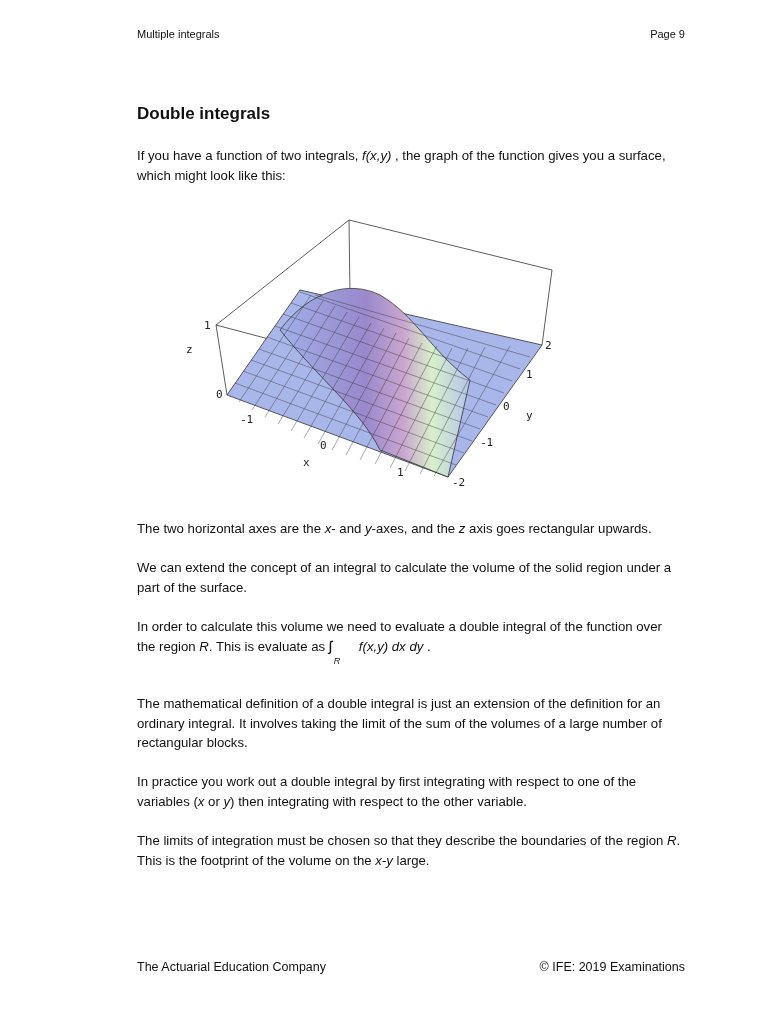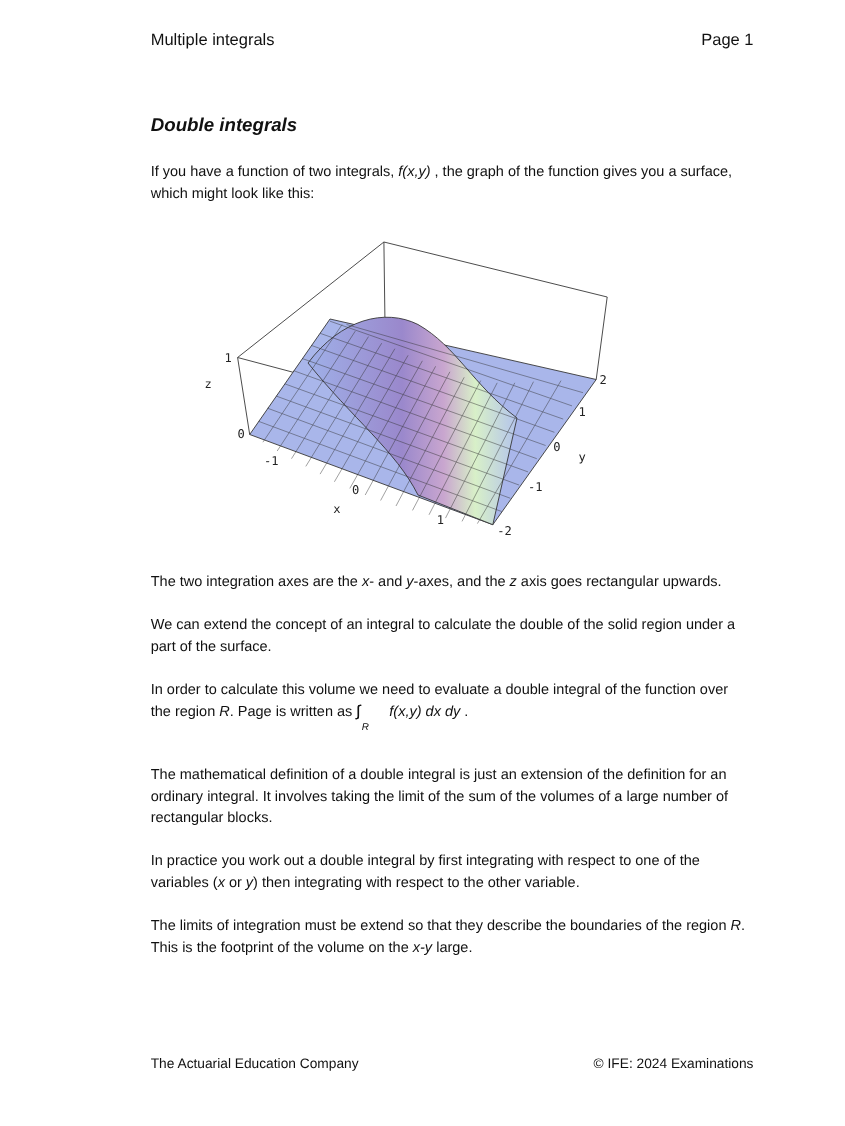--- a/index.html
+++ b/index.html
@@ -5,7 +5,7 @@
   html, body { margin:0; padding:0; background:#ffffff; }
   body { width:768px; height:1024px; position:relative; overflow:hidden;
          font-family:"Liberation Sans", sans-serif; color:#111; }
-  .hdr { position:absolute; top:28px; left:137px; right:83px; font-size:15px; display:flex; justify-content:space-between; }
+  .hdr { position:absolute; top:28px; left:137px; right:83px; font-size:11px; display:flex; justify-content:space-between; }
   .ftr { position:absolute; top:960px; left:137px; right:83px; font-size:12.5px; display:flex; justify-content:space-between; }
   .title { position:absolute; top:104px; left:137px; font-size:17px; font-weight:bold; font-style:italic; }
   .para { position:absolute; left:137px; width:545px; font-size:13.2px; line-height:19.5px; }

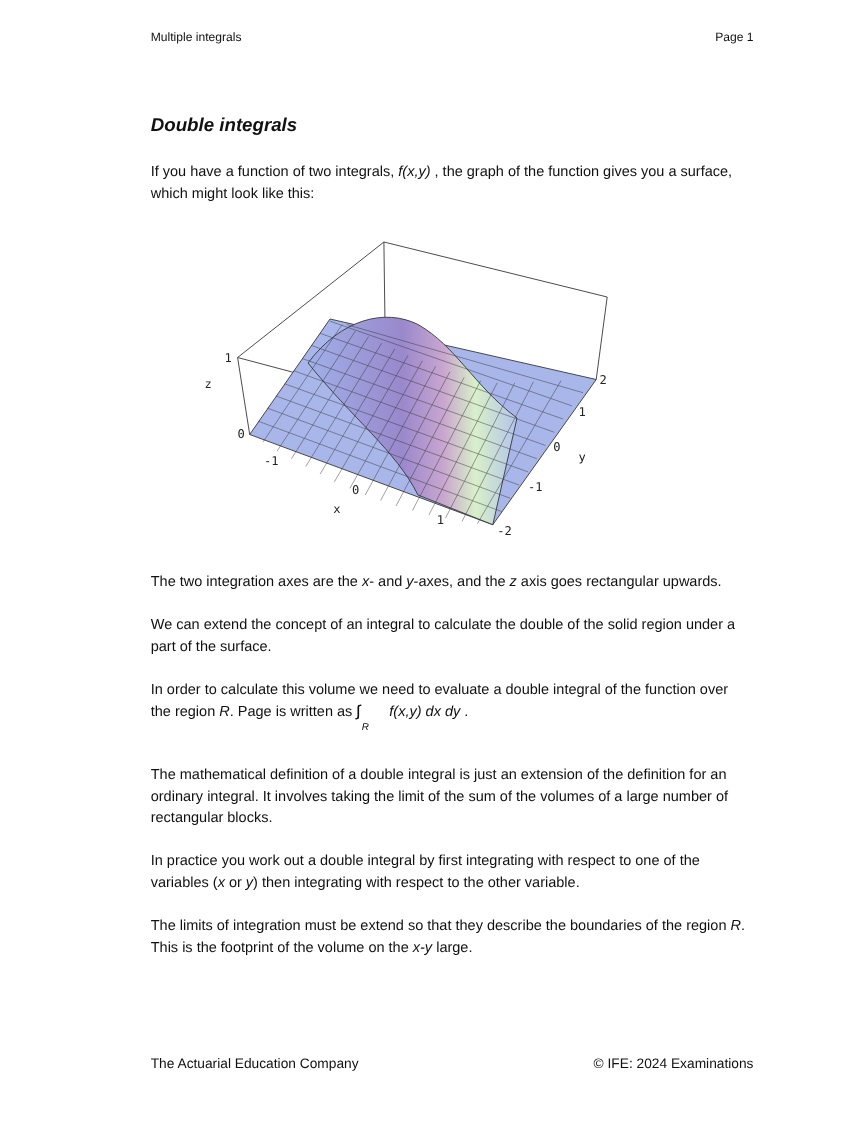--- a/index.html
+++ b/index.html
@@ -21,7 +21,7 @@
 
 <div class="hdr">
   <span>Multiple integrals</span>
-  <span>Page 1</span>
+  <span>Page 9</span>
 </div>
 
 <div class="title">Double integrals</div>

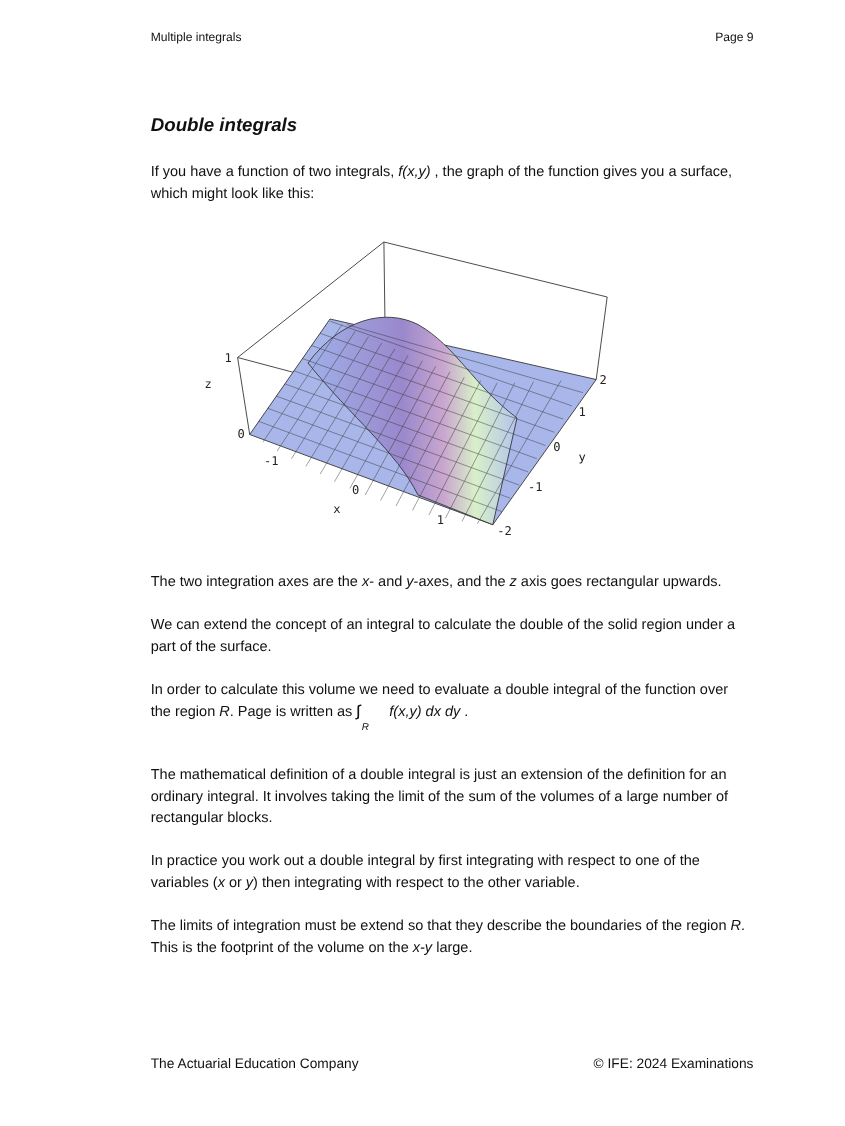--- a/index.html
+++ b/index.html
@@ -7,7 +7,7 @@
          font-family:"Liberation Sans", sans-serif; color:#111; }
   .hdr { position:absolute; top:28px; left:137px; right:83px; font-size:11px; display:flex; justify-content:space-between; }
   .ftr { position:absolute; top:960px; left:137px; right:83px; font-size:12.5px; display:flex; justify-content:space-between; }
-  .title { position:absolute; top:104px; left:137px; font-size:17px; font-weight:bold; font-style:italic; }
+  .title { position:absolute; top:104px; left:137px; font-size:17px; font-weight:bold; }
   .para { position:absolute; left:137px; width:545px; font-size:13.2px; line-height:19.5px; }
   .para i { font-style:italic; }
   .figure { position:absolute; left:180px; top:210px; width:390px; height:290px; }

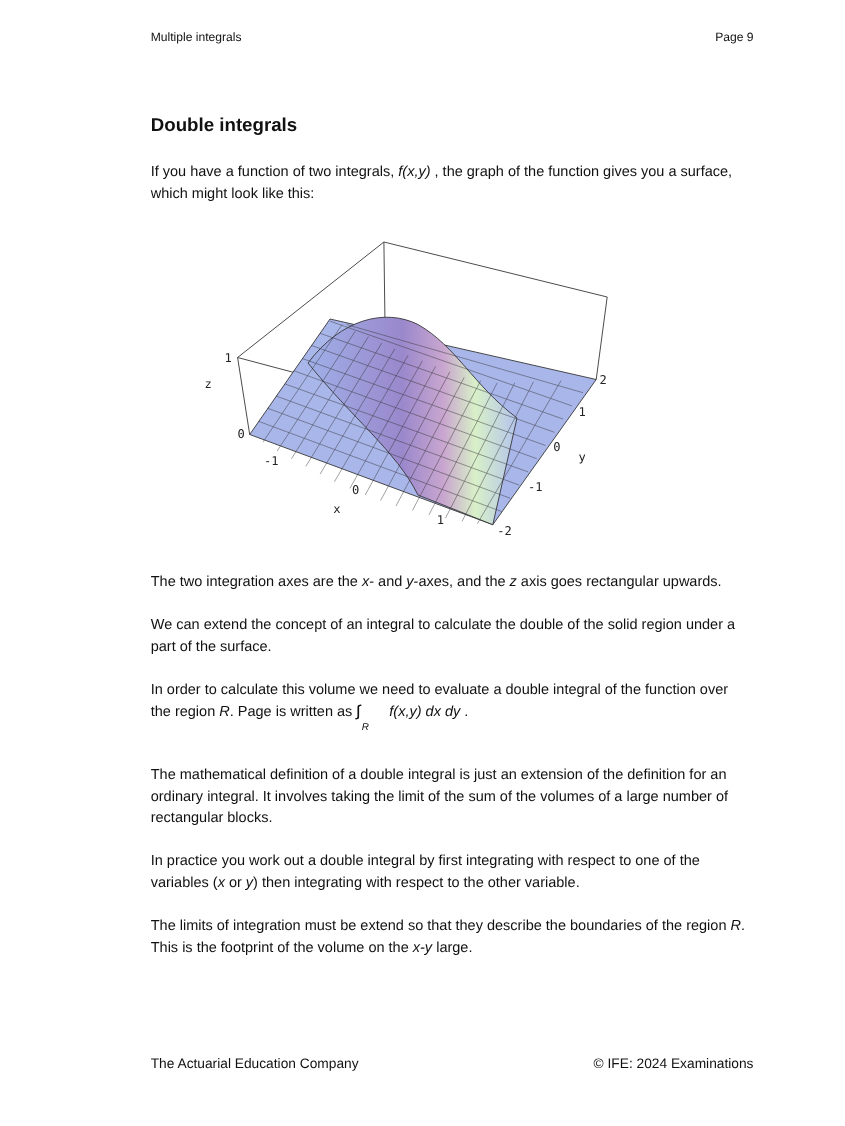--- a/index.html
+++ b/index.html
@@ -103,7 +103,7 @@
 </div>
 
 <div class="para" style="top:519px">
-  <span>The two integration axes are the </span><i>x</i><span>- and </span><i>y</i><span>-axes, and the </span><i>z</i><span> axis goes rectangular upwards.</span>
+  <span>The two horizontal axes are the </span><i>x</i><span>- and </span><i>y</i><span>-axes, and the </span><i>z</i><span> axis goes rectangular upwards.</span>
 </div>
 
 <div class="para" style="top:558px">We can extend the concept of an integral to calculate the double of the solid region under a part of the surface.</div>

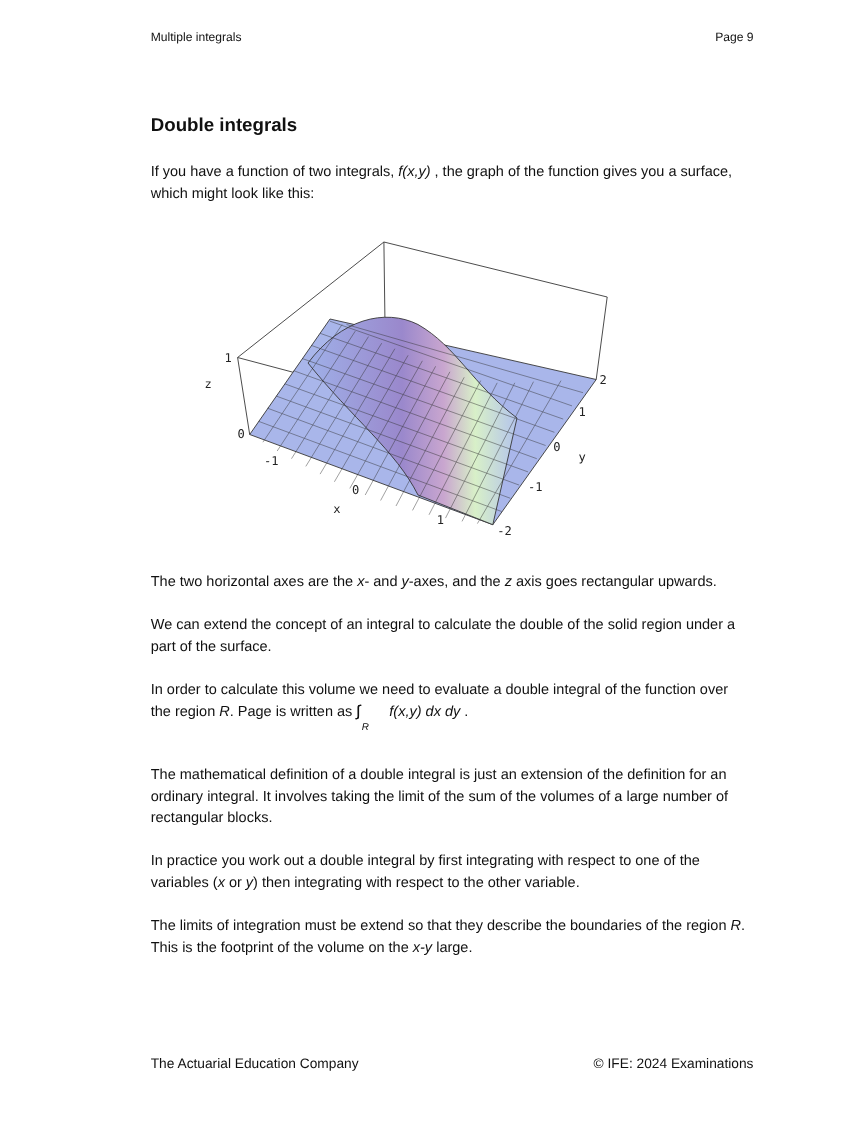--- a/index.html
+++ b/index.html
@@ -106,7 +106,7 @@
   <span>The two horizontal axes are the </span><i>x</i><span>- and </span><i>y</i><span>-axes, and the </span><i>z</i><span> axis goes rectangular upwards.</span>
 </div>
 
-<div class="para" style="top:558px">We can extend the concept of an integral to calculate the double of the solid region under a part of the surface.</div>
+<div class="para" style="top:558px">We can extend the concept of an integral to calculate the volume of the solid region under a part of the surface.</div>
 
 <div class="para" style="top:617px">
   <span>In order to calculate this volume we need to evaluate a double integral of the function over the region </span><i>R</i><span>.  Page is written as </span><span class="int"><span class="sym">∫∫</span><span class="sub">R</span></span><i>f(x,y) dx dy</i><span> .</span>

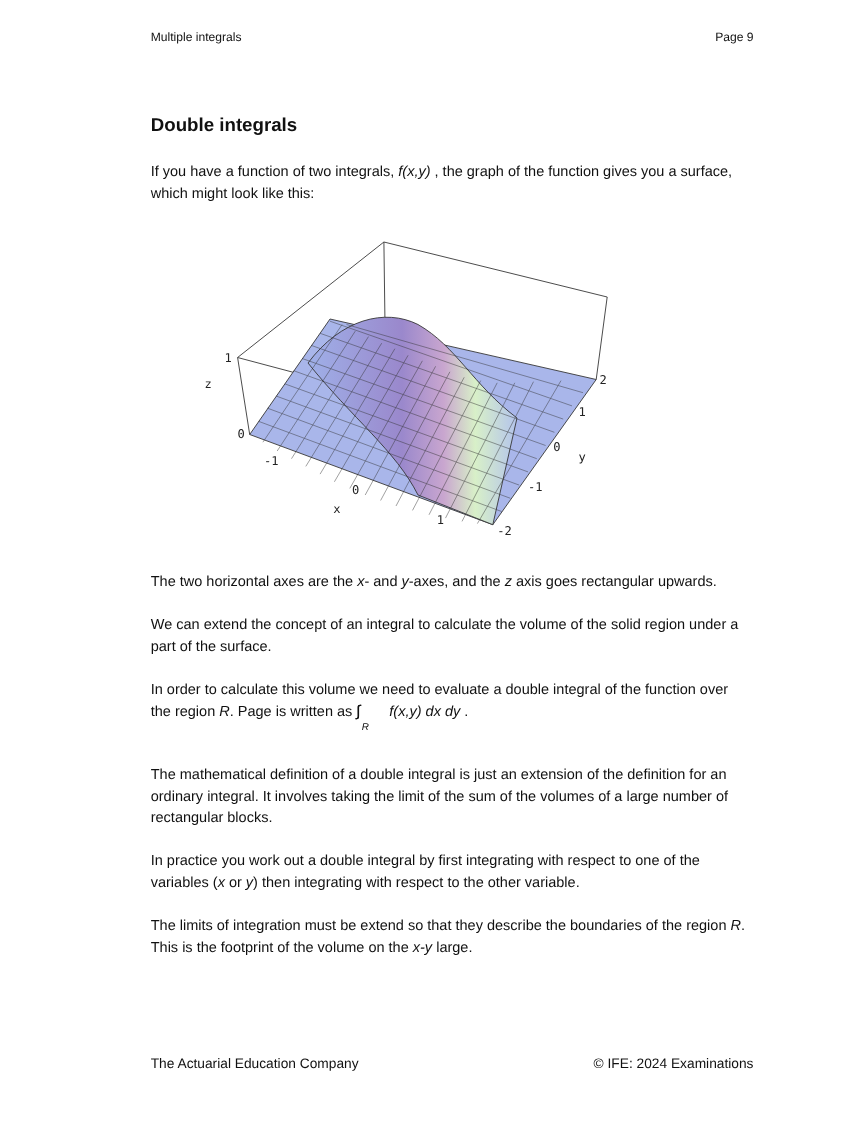--- a/index.html
+++ b/index.html
@@ -109,7 +109,7 @@
 <div class="para" style="top:558px">We can extend the concept of an integral to calculate the volume of the solid region under a part of the surface.</div>
 
 <div class="para" style="top:617px">
-  <span>In order to calculate this volume we need to evaluate a double integral of the function over the region </span><i>R</i><span>.  Page is written as </span><span class="int"><span class="sym">∫∫</span><span class="sub">R</span></span><i>f(x,y) dx dy</i><span> .</span>
+  <span>In order to calculate this volume we need to evaluate a double integral of the function over the region </span><i>R</i><span>.  This is evaluate as </span><span class="int"><span class="sym">∫∫</span><span class="sub">R</span></span><i>f(x,y) dx dy</i><span> .</span>
 </div>
 
 <div class="para" style="top:694px">The mathematical definition of a double integral is just an extension of the definition for an ordinary integral.  It involves taking the limit of the sum of the volumes of a large number of rectangular blocks.</div>

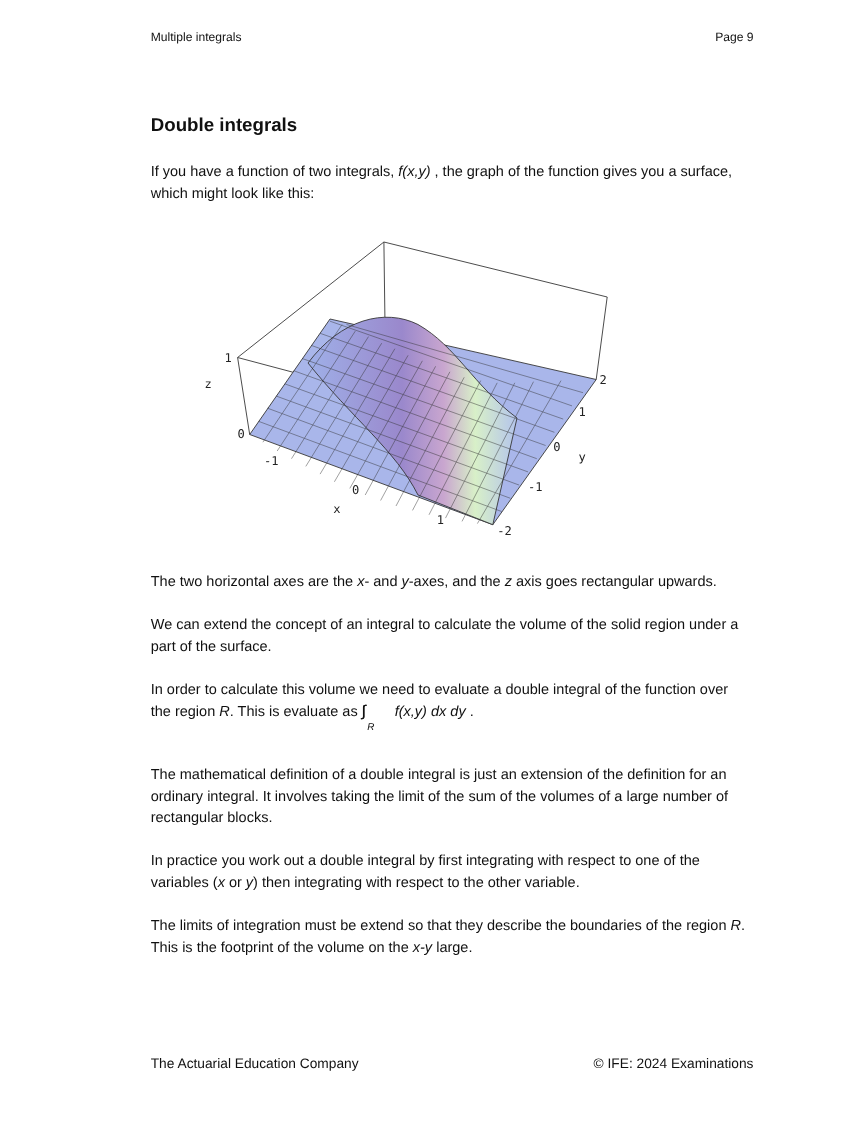--- a/index.html
+++ b/index.html
@@ -119,7 +119,7 @@
 </div>
 
 <div class="para" style="top:831px">
-  <span>The limits of integration must be extend so that they describe the boundaries of the region </span><i>R</i><span>.  This is the footprint of the volume on the </span><i>x-y</i><span> large.</span>
+  <span>The limits of integration must be chosen so that they describe the boundaries of the region </span><i>R</i><span>.  This is the footprint of the volume on the </span><i>x-y</i><span> large.</span>
 </div>
 
 <div class="ftr">

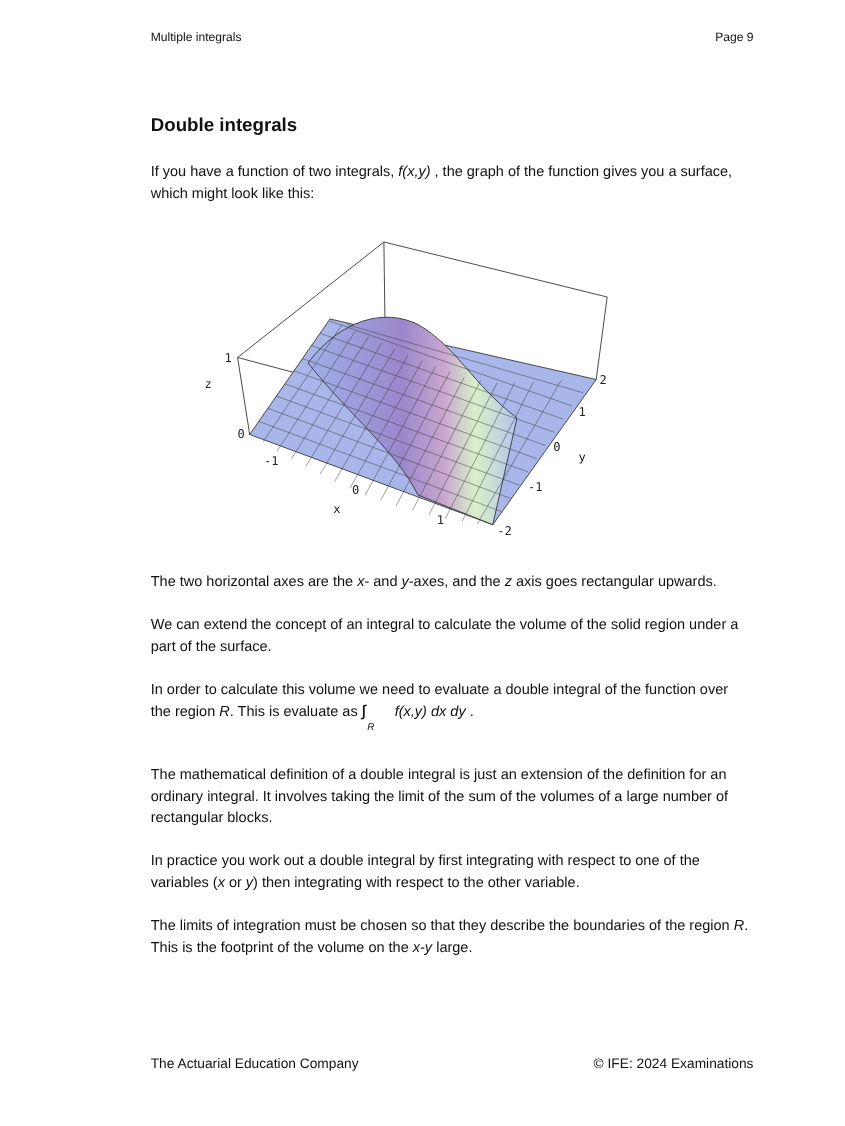--- a/index.html
+++ b/index.html
@@ -124,7 +124,7 @@
 
 <div class="ftr">
   <span>The Actuarial Education Company</span>
-  <span>© IFE: 2024 Examinations</span>
+  <span>© IFE: 2019 Examinations</span>
 </div>
 
 </body></html>

